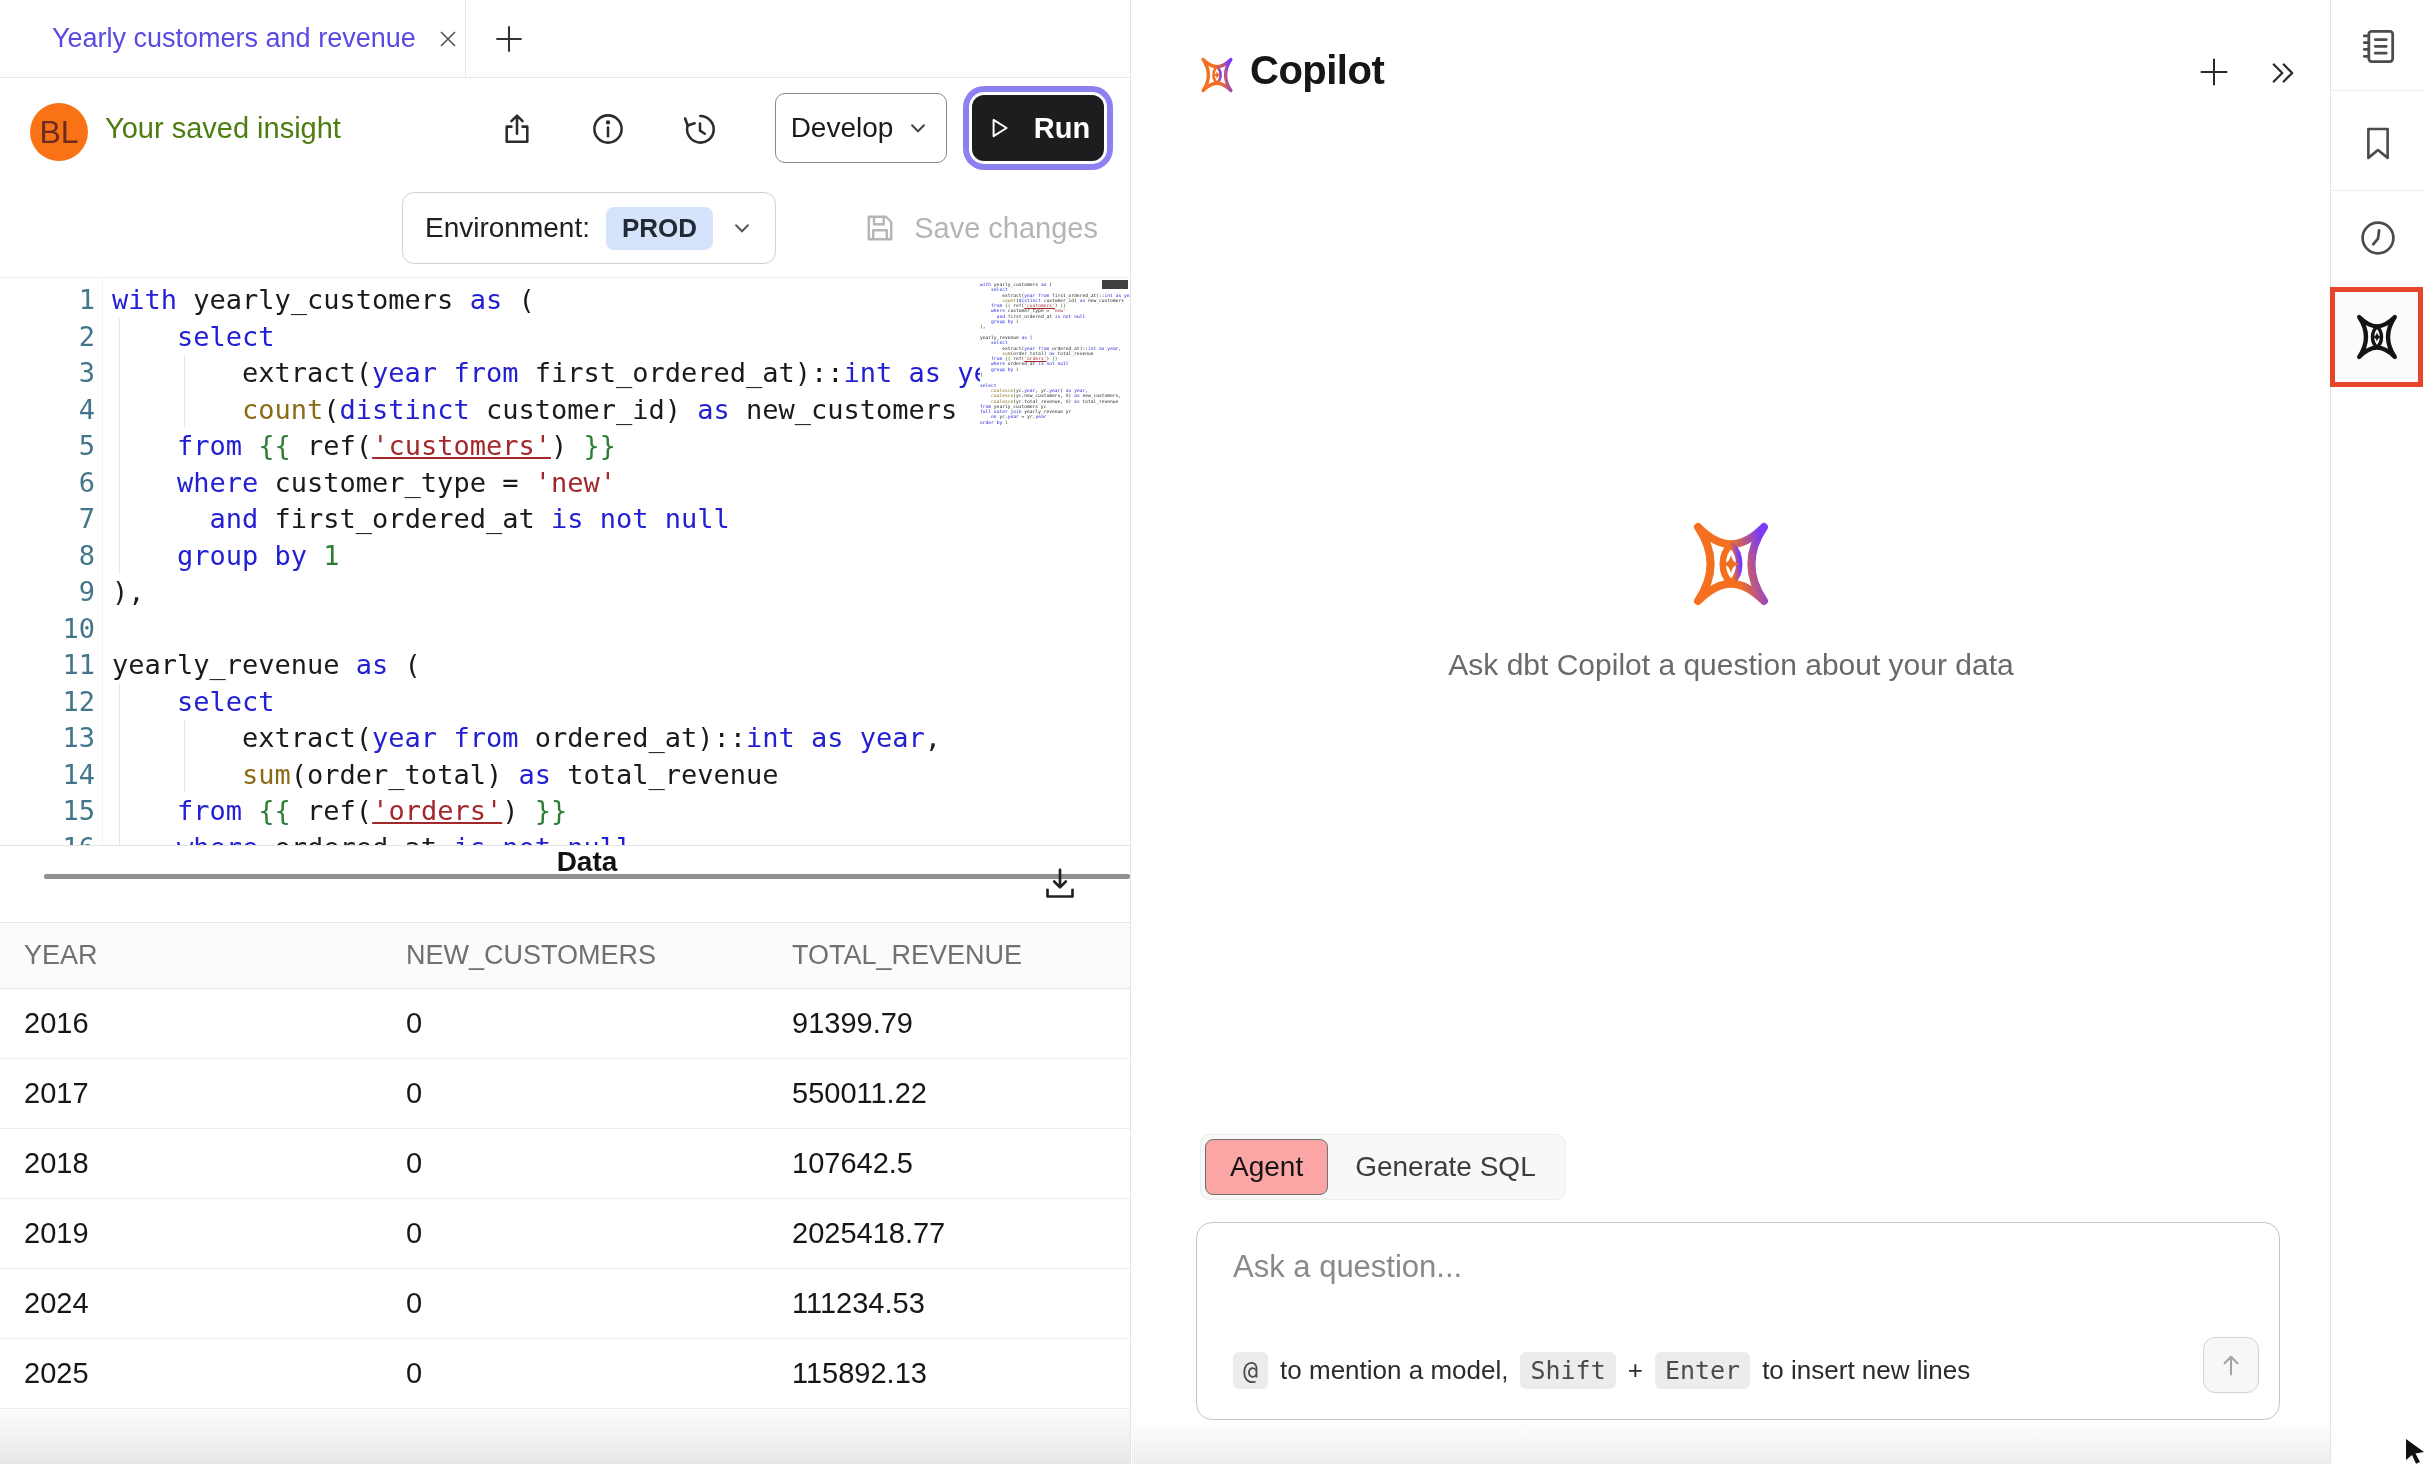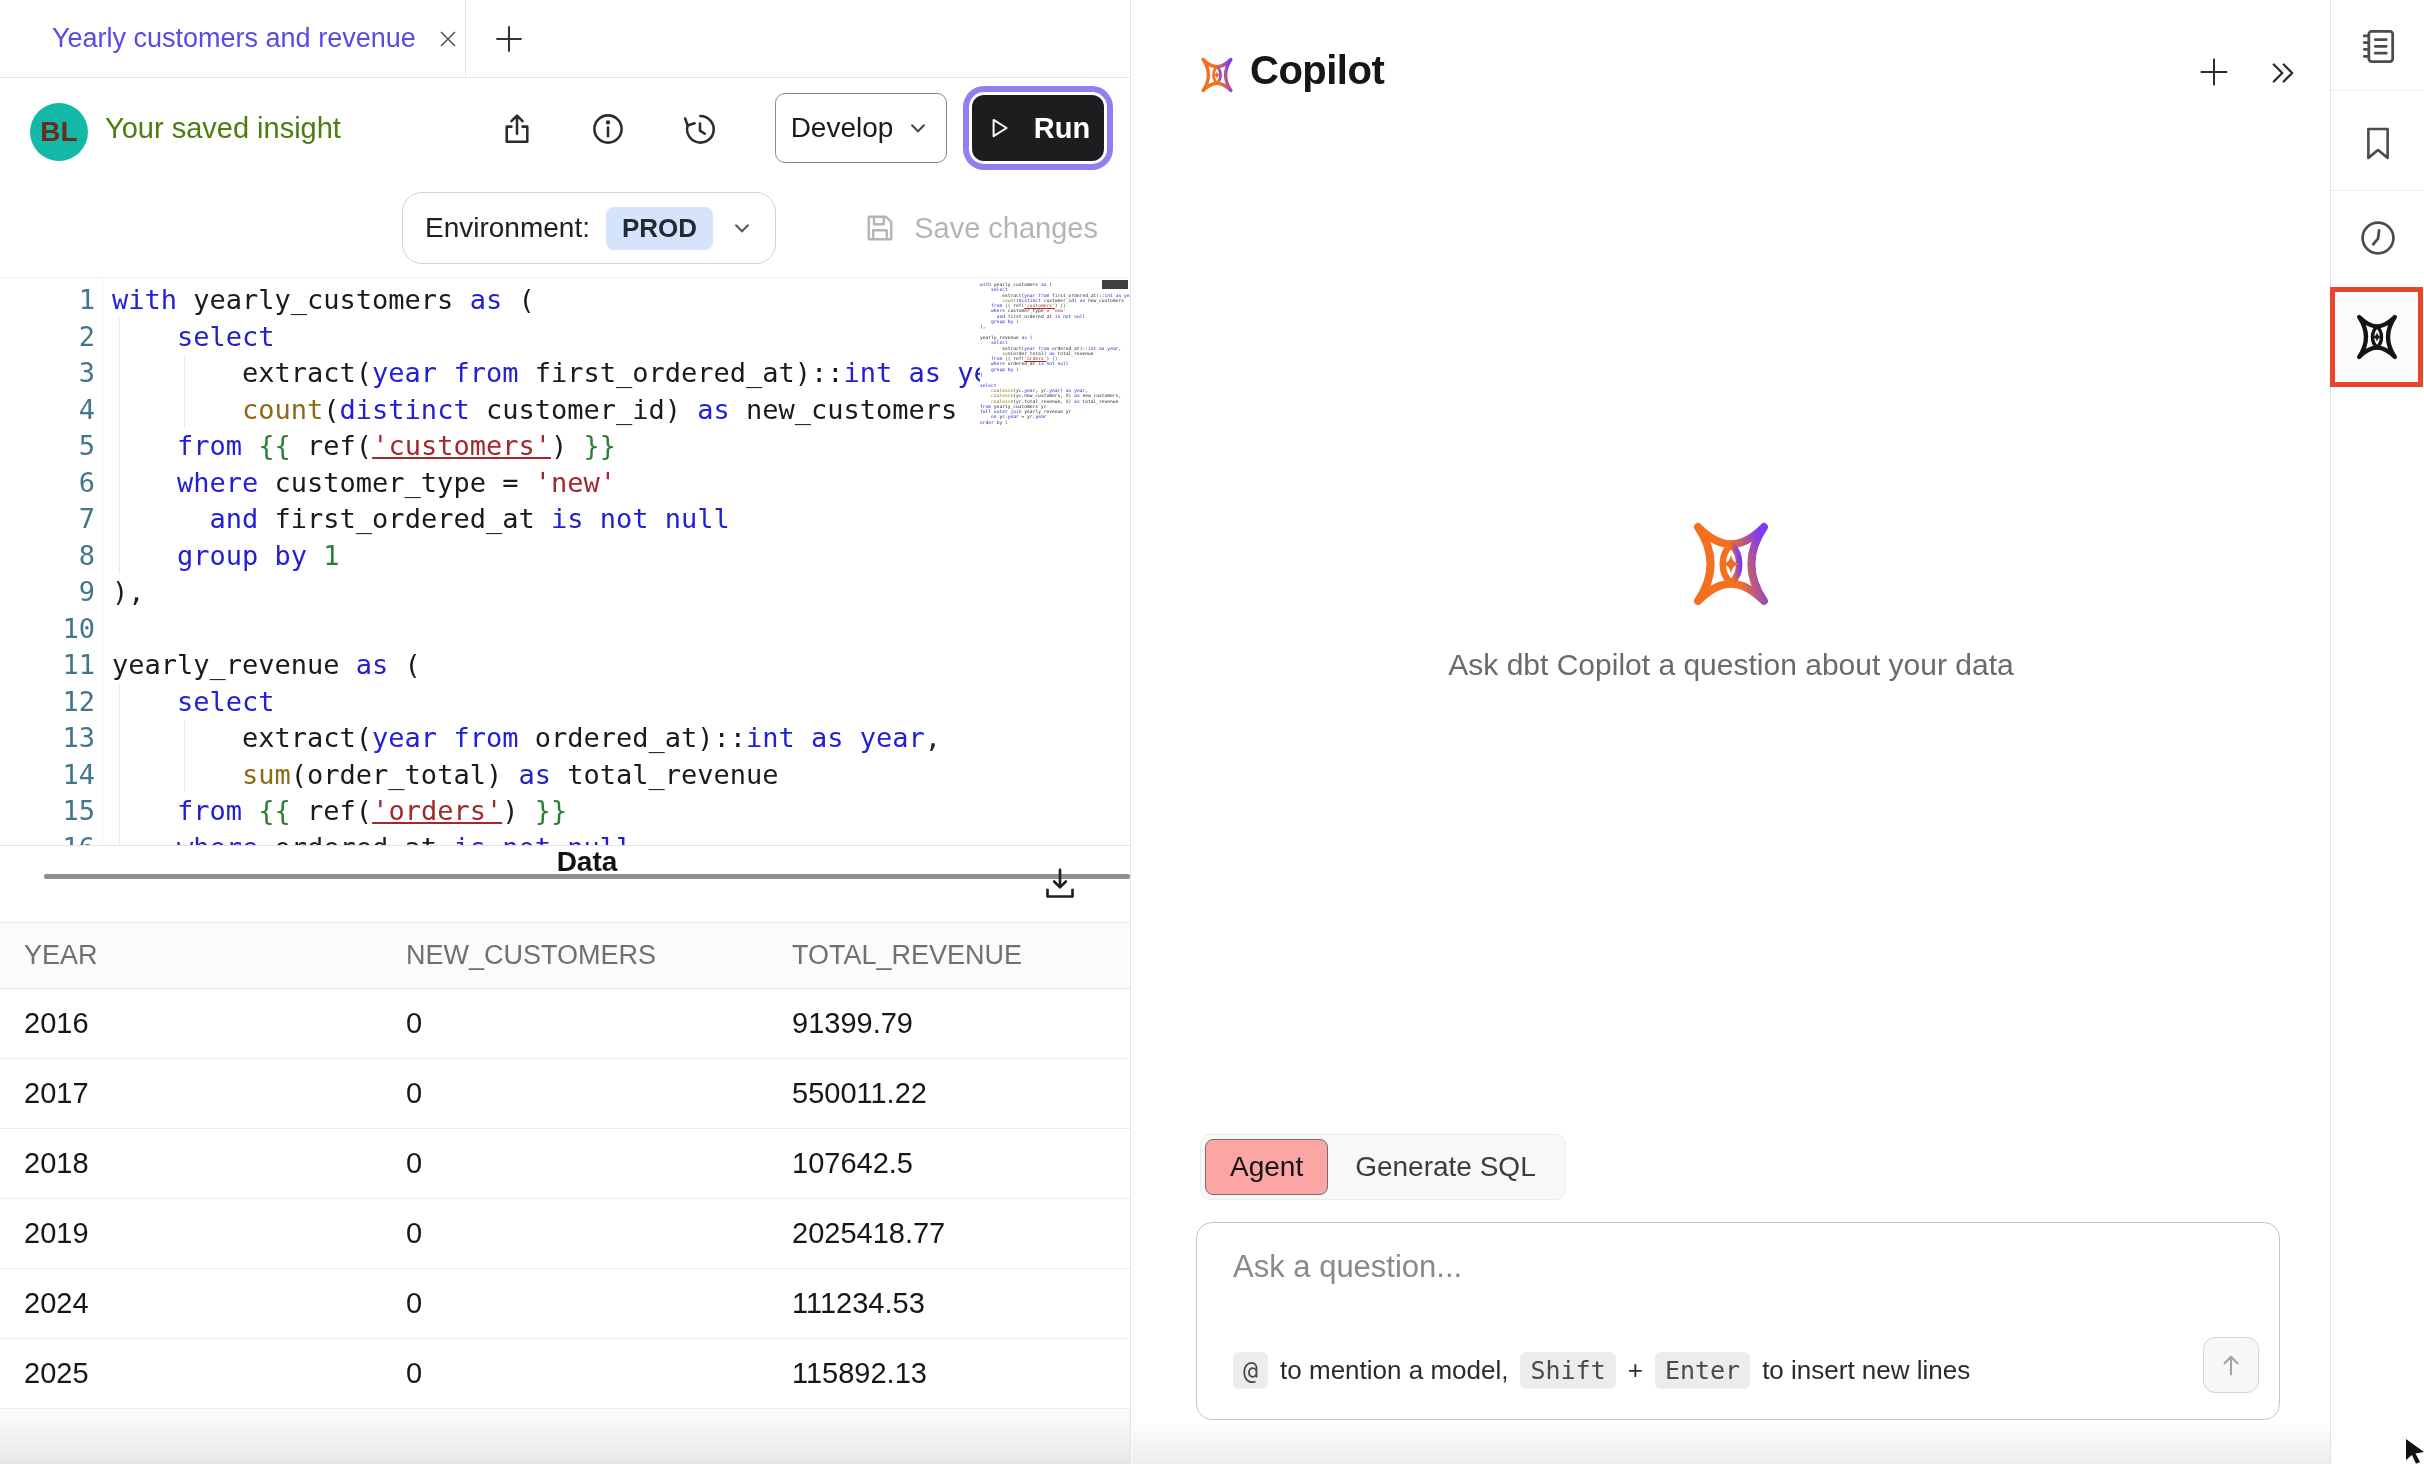--- a/index.html
+++ b/index.html
@@ -18,7 +18,7 @@
   .newtab { margin-left:24px; }
 
   .doc-header { position:absolute; left:0; top:78px; width:100%; height:100px; display:flex; align-items:center; }
-  .avatar { position:absolute; left:30px; top:25px; width:58px; height:58px; border-radius:50%; background:#14b8a6; color:#6b2c1e; font-weight:bold; font-size:28px; display:flex; align-items:center; justify-content:center; }
+  .avatar { position:absolute; left:30px; top:25px; width:58px; height:58px; border-radius:50%; background:#f97316; color:#6b2c1e; font-weight:normal; font-size:32px; display:flex; align-items:center; justify-content:center; }
   .doc-title { position:absolute; left:105px; top:0; height:100%; display:flex; align-items:center; font-size:29px; color:#4d7c0f; }
   .hdr-icon { position:absolute; top:32px; width:38px; height:38px; color:#2b2b2b; }
   .develop-btn { position:absolute; left:775px; top:15px; width:172px; height:70px; border:1.5px solid #8a8a8a; border-radius:10px; background:#fff; display:flex; align-items:center; justify-content:center; gap:12px; font-size:28px; color:#1b1b1b; cursor:pointer; font-family:inherit; }

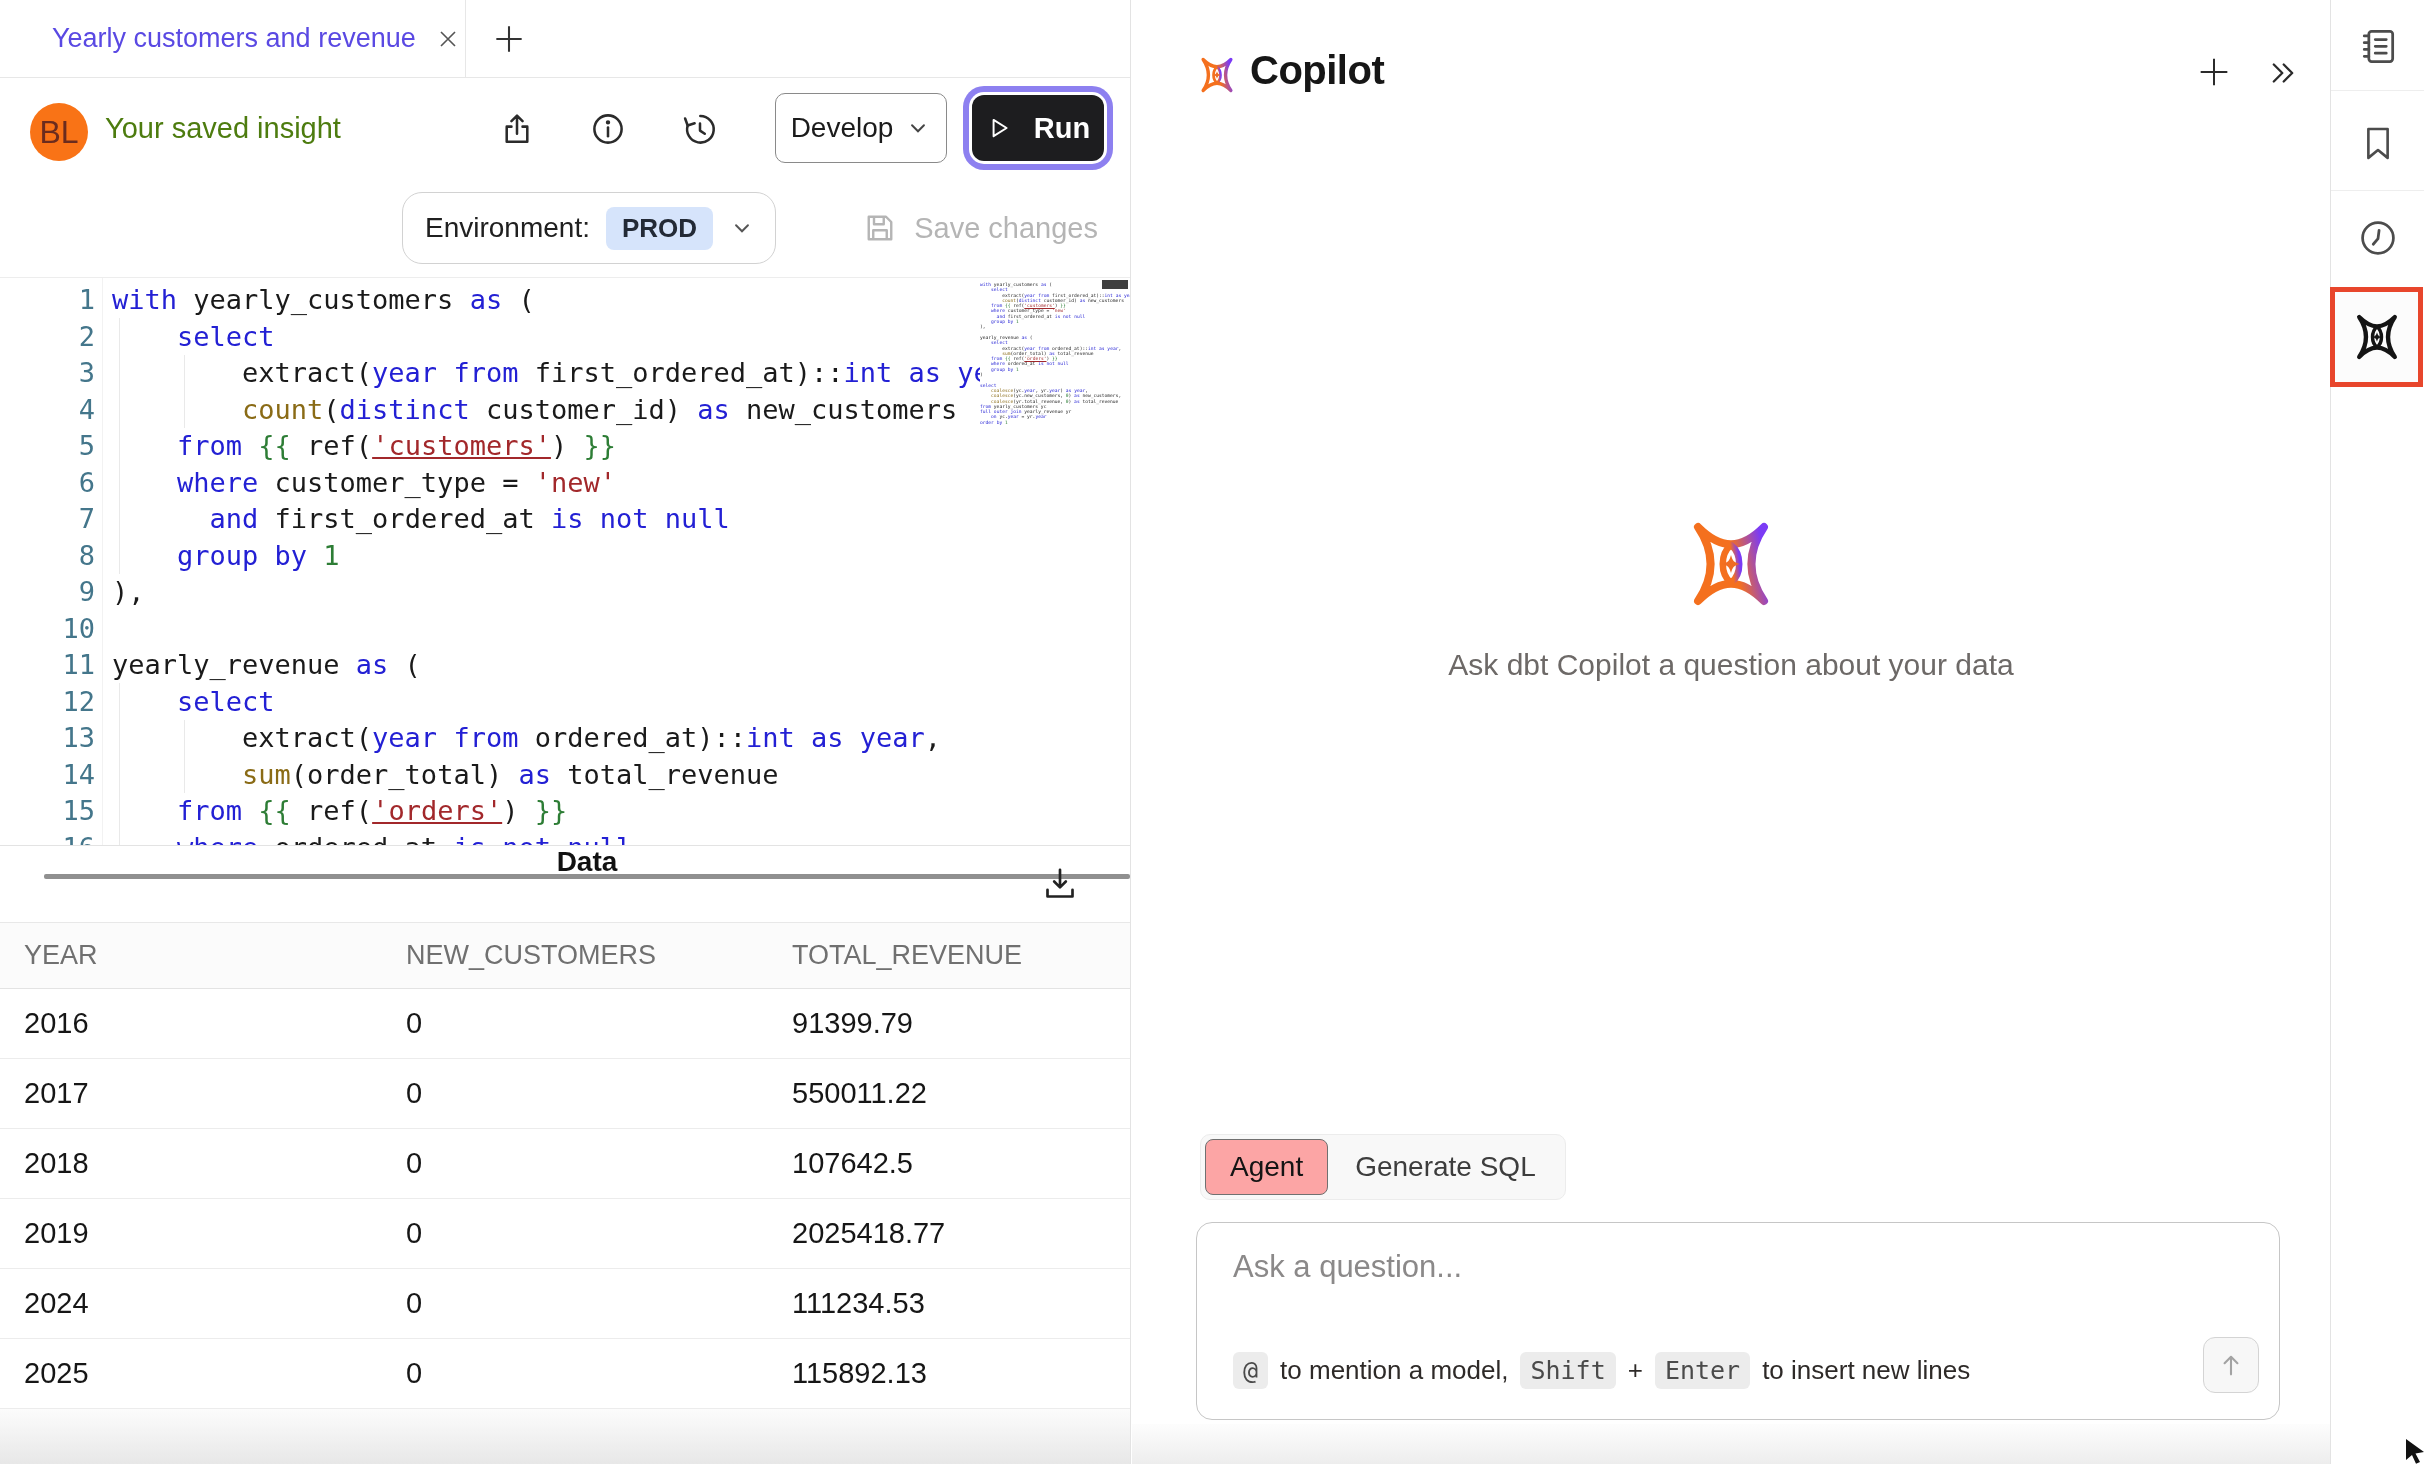--- a/index.html
+++ b/index.html
@@ -27,7 +27,7 @@
   .status-row { position:absolute; left:0; top:178px; width:100%; height:99px; }
   .query-pill { position:absolute; left:30px; top:20px; height:62px; background:#e8f7eb; border-radius:10px; display:flex; align-items:center; gap:14px; padding:0 28px 0 14px; }
   .query-pill span { color:#197d39; font-size:28px; font-weight:600; }
-  .env-btn { position:absolute; left:402px; top:14px; height:72px; border:1.5px solid #d2d2d2; border-radius:20px; background:#fff; display:flex; align-items:center; gap:16px; padding:0 20px 0 22px; font-size:28px; color:#202020; cursor:pointer; font-family:inherit; }
+  .env-btn { position:absolute; left:402px; top:14px; height:72px; border:1.5px solid #d2d2d2; border-radius:12px; background:#fff; display:flex; align-items:center; gap:16px; padding:0 20px 0 22px; font-size:28px; color:#202020; cursor:pointer; font-family:inherit; }
   .env-chip { background:#d6e4fb; border-radius:8px; padding:6px 16px; font-size:26px; font-weight:600; color:#232a36; }
   .save-btn { position:absolute; right:32px; top:22px; height:56px; display:flex; align-items:center; gap:16px; background:none; border:none; color:#b5b5b5; font-size:29px; cursor:default; font-family:inherit; }
 

